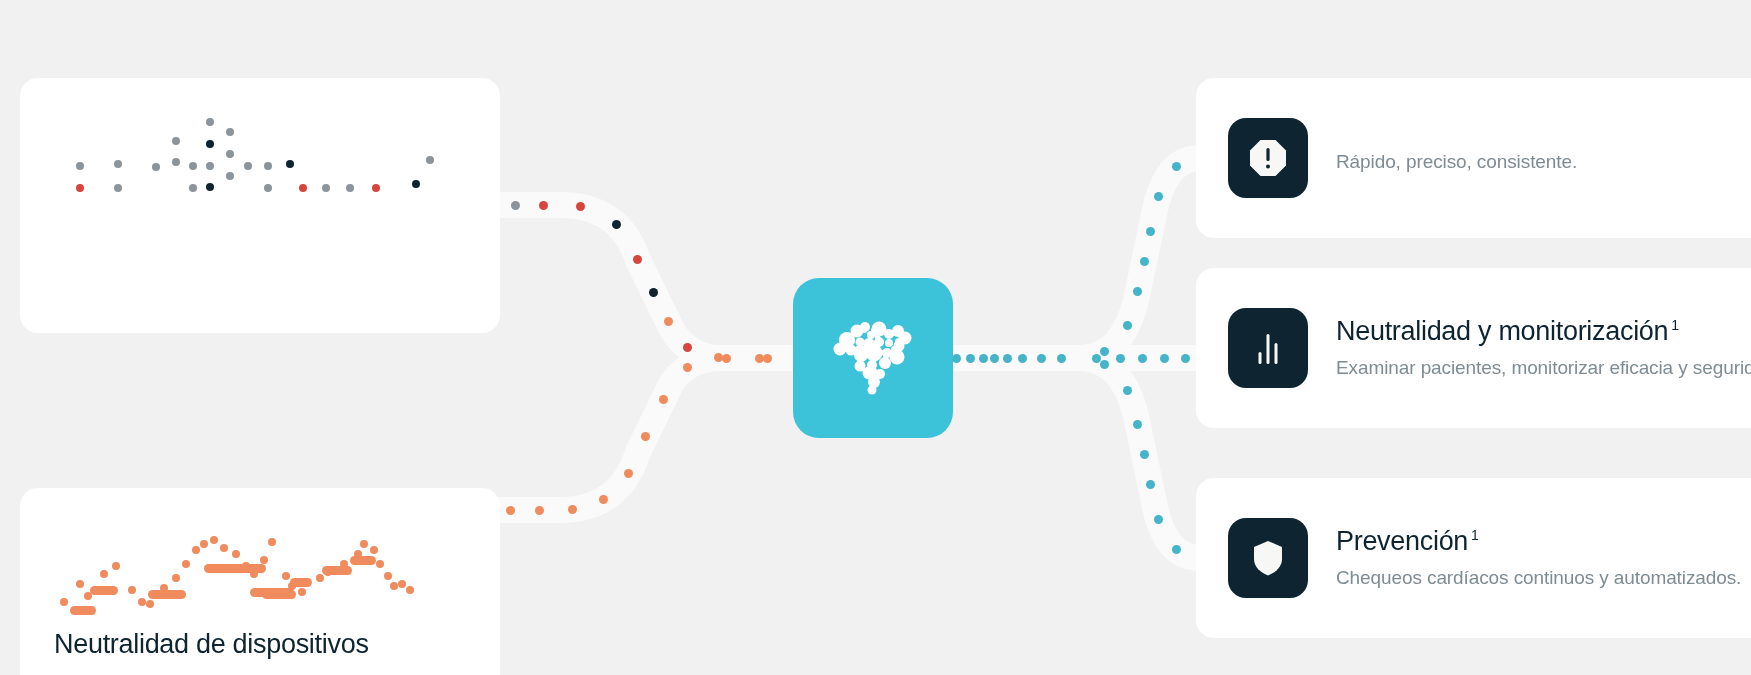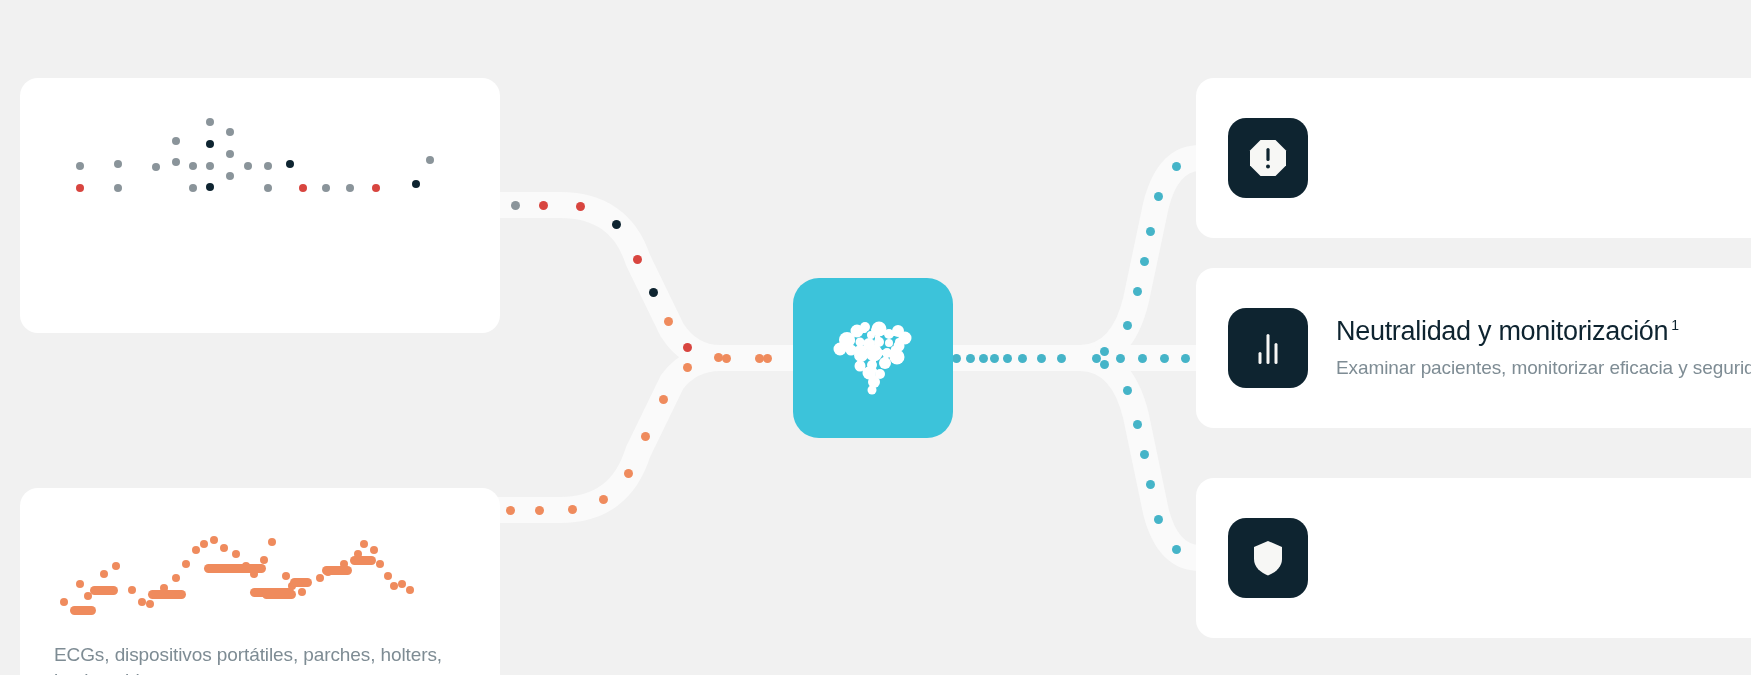--- a/index.html
+++ b/index.html
@@ -295,6 +295,7 @@
       </svg>
     </div>
     <div class="right-text">
+      <div class="right-desc">Rápido, preciso, consistente.</div>
     </div>
   </div>
 

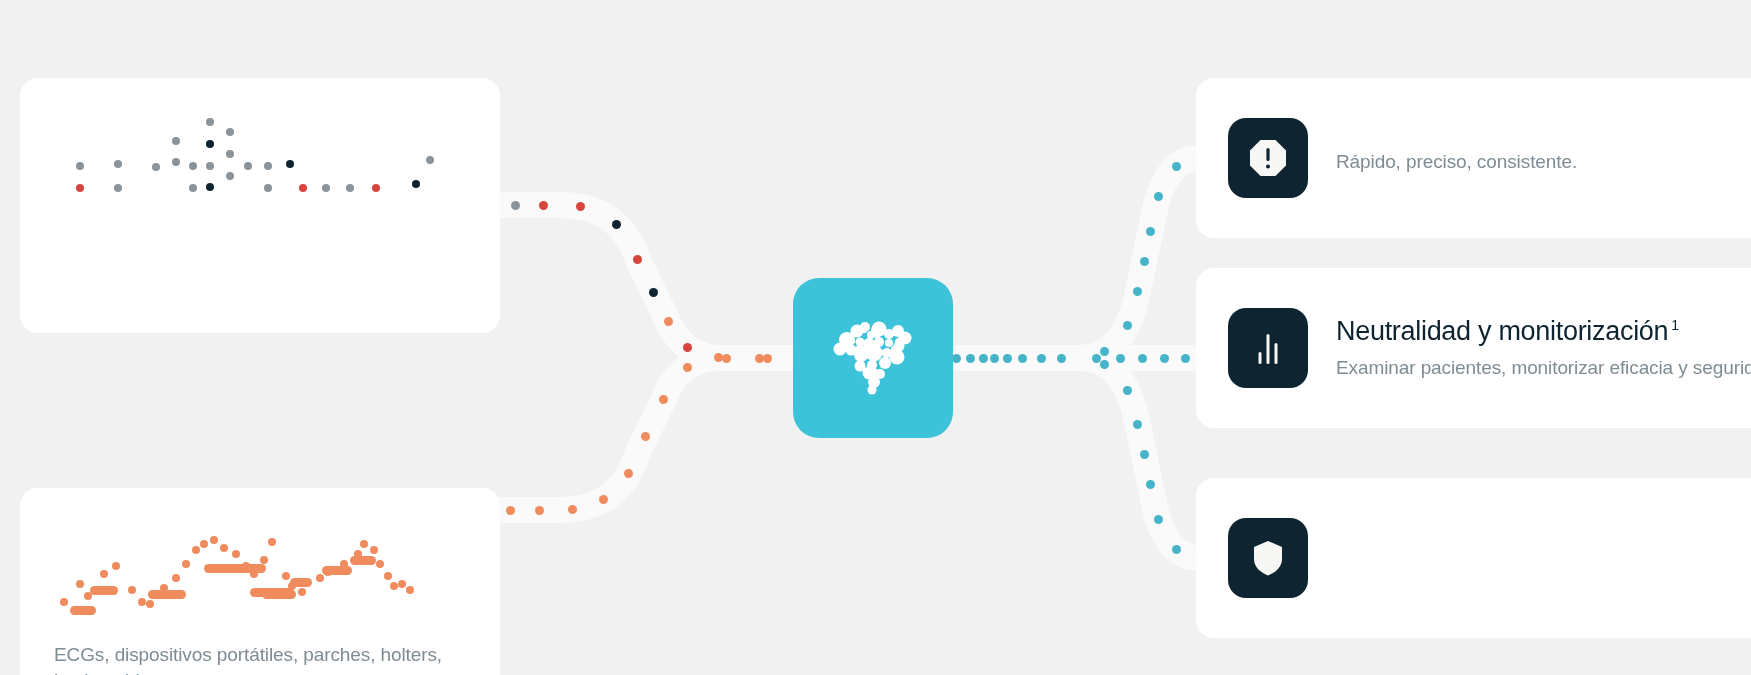--- a/index.html
+++ b/index.html
@@ -321,6 +321,12 @@
         <path d="M21 4 L35 10 V22 C35 30 28.5 35.5 21 38.5 C13.5 35.5 7 30 7 22 V10 Z" fill="#f7f7f5"></path>
       </svg>
     </div>
+    <div class="right-text">
+      <div class="right-title">
+        <span>Prevención</span><sup>1</sup>
+      </div>
+      <div class="right-desc">Chequeos cardíacos continuos y automatizados.</div>
+    </div>
   </div>
 
 </div>

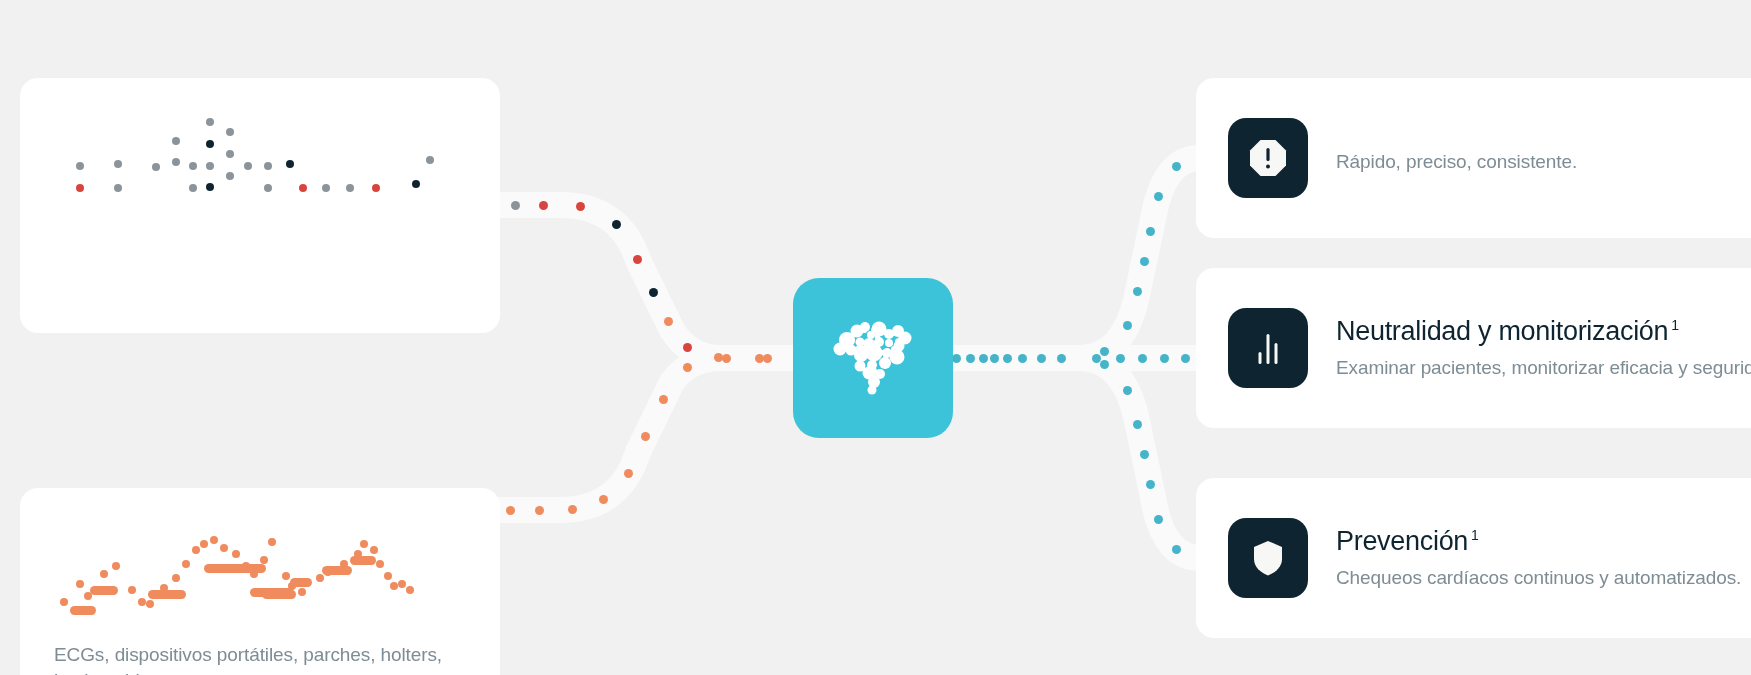--- a/index.html
+++ b/index.html
@@ -231,6 +231,7 @@
         <div class="dash" style="left: 330px; top: 46px; width: 26px; height: 9px; background: rgb(239, 139, 93);"></div>
         <div class="dash" style="left: 242px; top: 80px; width: 34px; height: 9px; background: rgb(239, 139, 93);"></div>
       </div>
+    <div class="title">Neutralidad de dispositivos</div>
     <div class="desc">ECGs, dispositivos portátiles, parches, holters, implantables...</div>
   </div>
 

